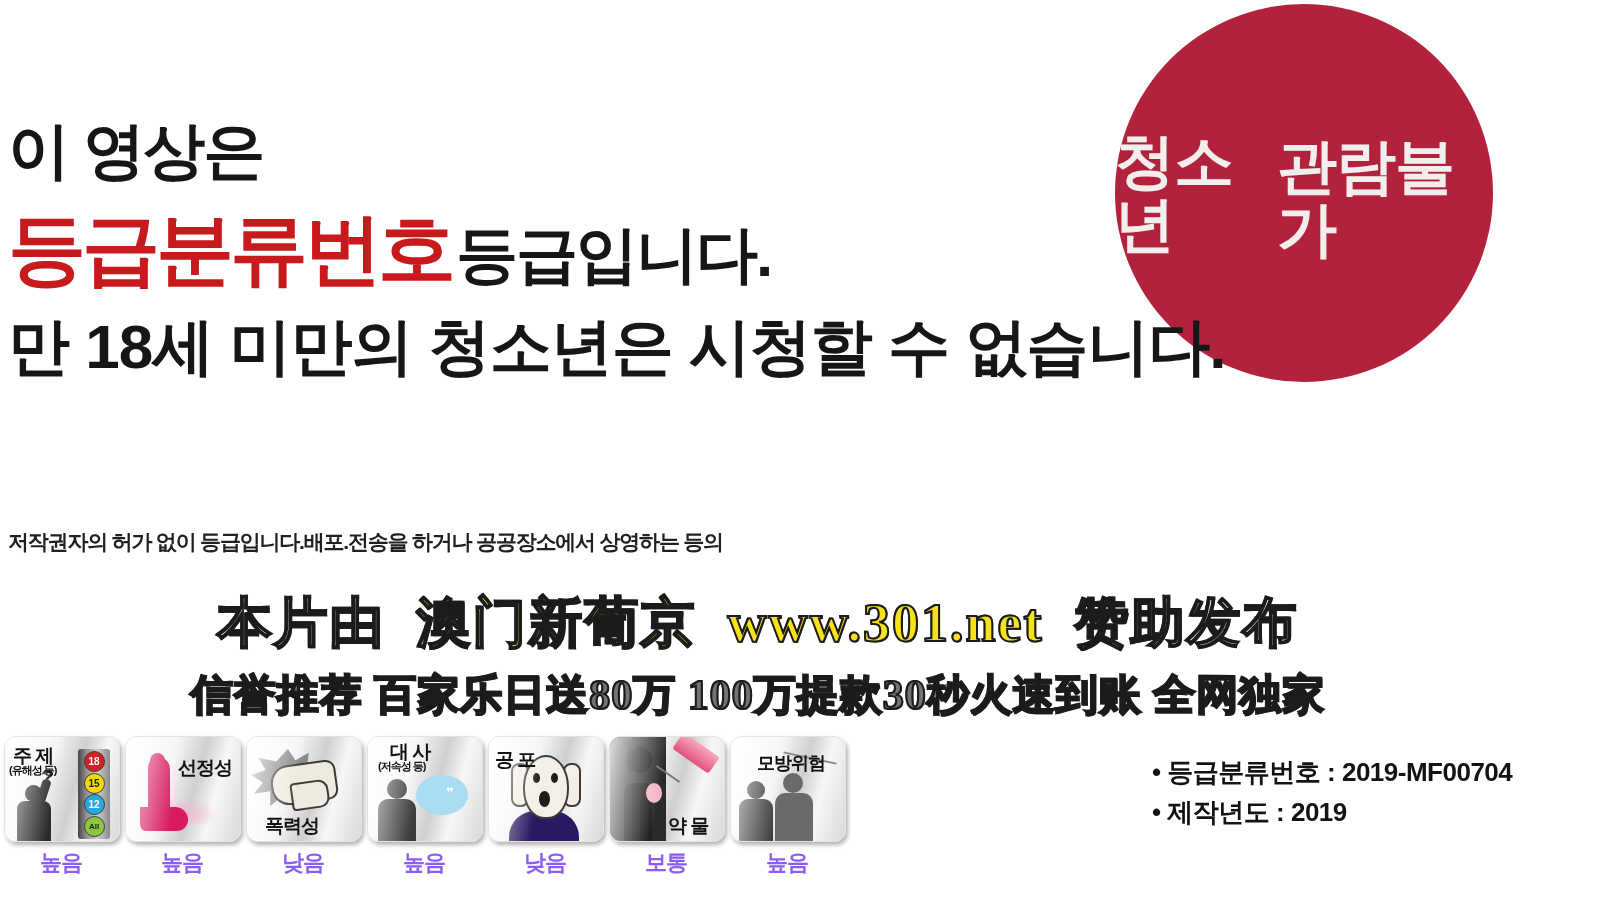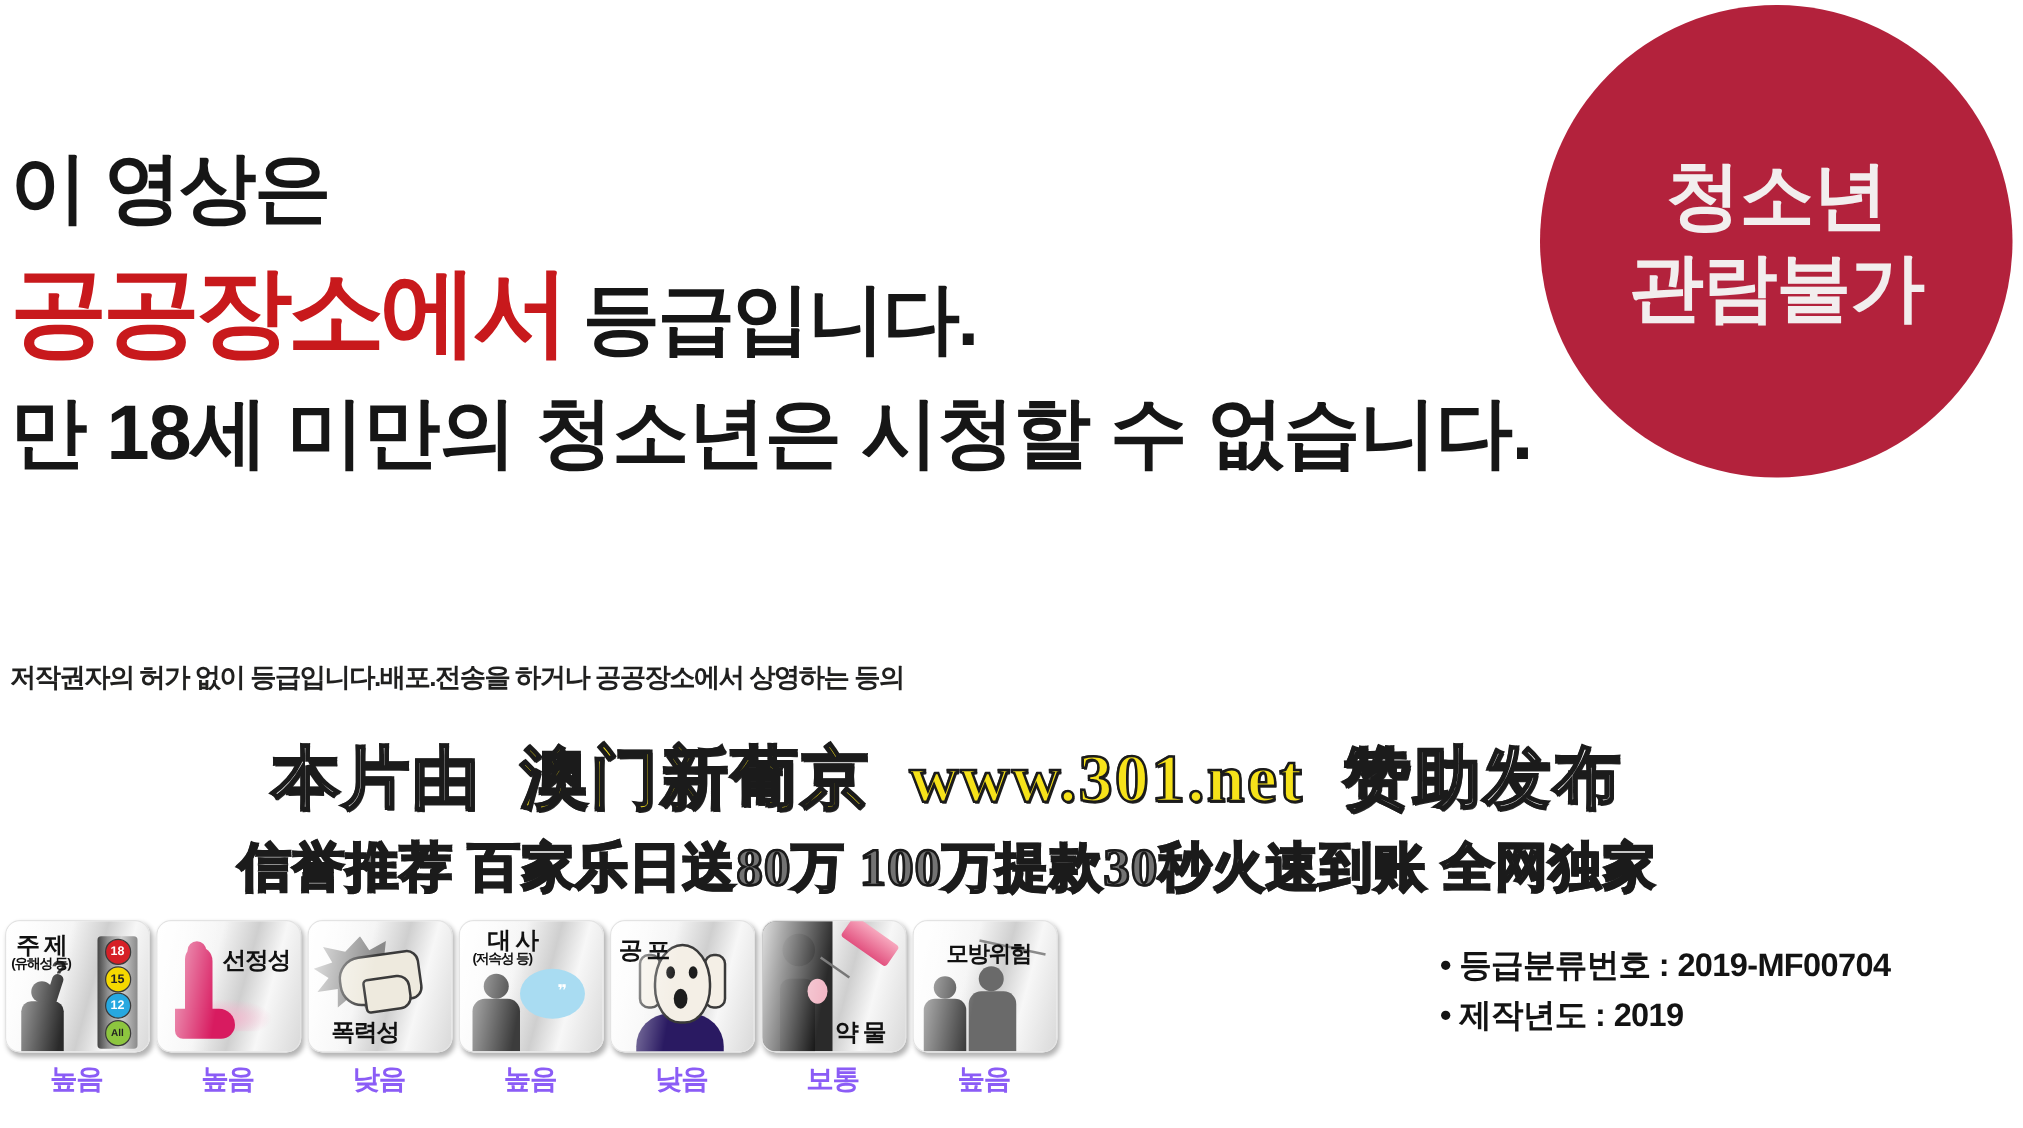--- a/index.html
+++ b/index.html
@@ -8,9 +8,9 @@
 
   
   #rating-badge{
-    position:absolute;left:1232px;top:4px;width:378px;height:378px;
+    position:absolute;left:1115px;top:4px;width:378px;height:378px;
     border-radius:50%;background:#b3223c;
-    display:flex;flex-direction:column;align-items:center;justify-content:center;
+    display:flex;flex-direction:row;align-items:center;justify-content:center;
     color:#f2eeee;font-weight:700;letter-spacing:-1px;line-height:1.05;
   }
   #rating-badge .bl1{font-size:60px;}

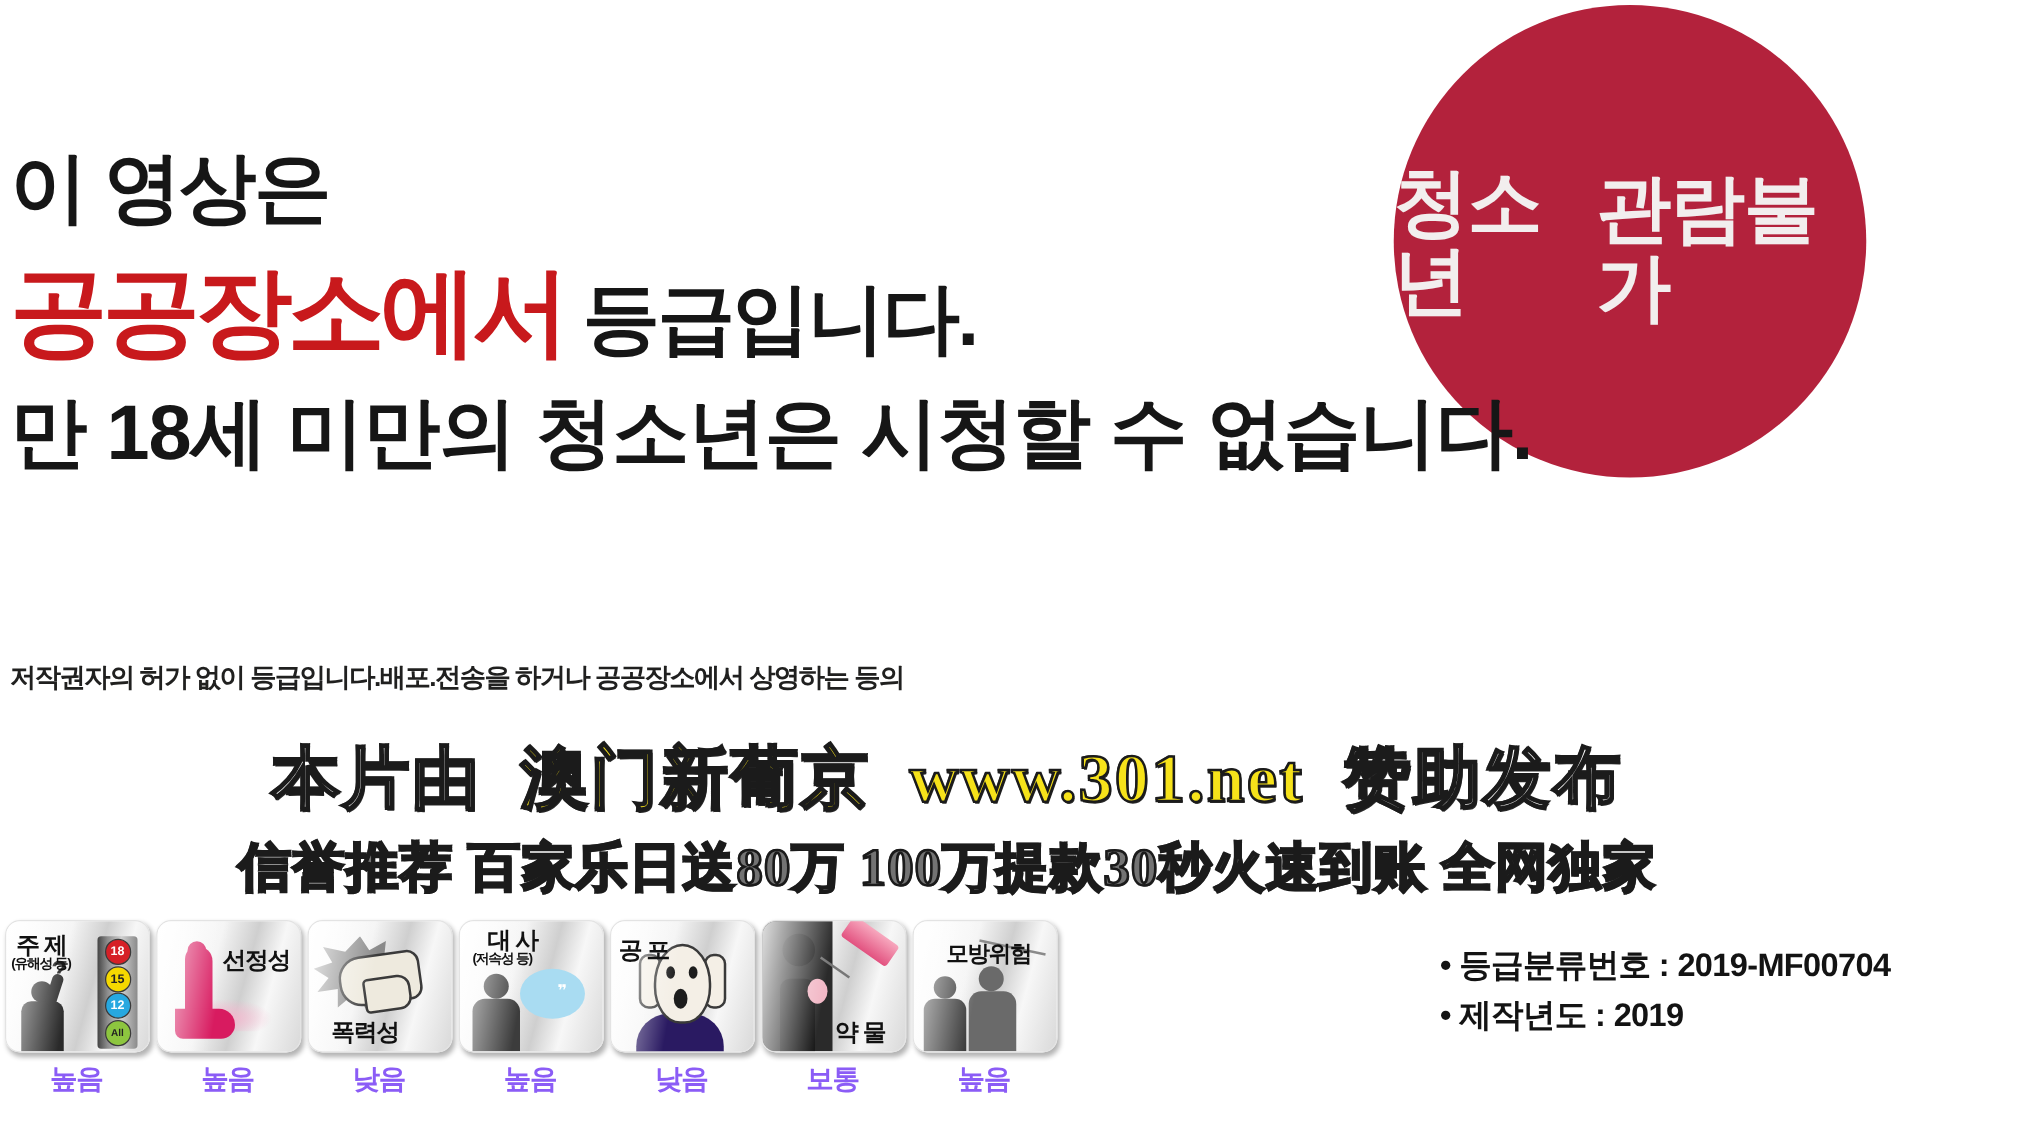--- a/index.html
+++ b/index.html
@@ -178,7 +178,7 @@
 
 <div id="headline">
   <div class="hl-line" id="hl-line1">이 영상은</div>
-  <div class="hl-line" id="hl-line2"><span class="em">공공장소에서</span><span class="rest">등급입니다.</span></div>
+  <div class="hl-line" id="hl-line2"><span class="em">등급분류번호</span><span class="rest">등급입니다.</span></div>
   <div class="hl-line" id="hl-line3">만 18세 미만의 청소년은 시청할 수 없습니다.</div>
 </div>
 

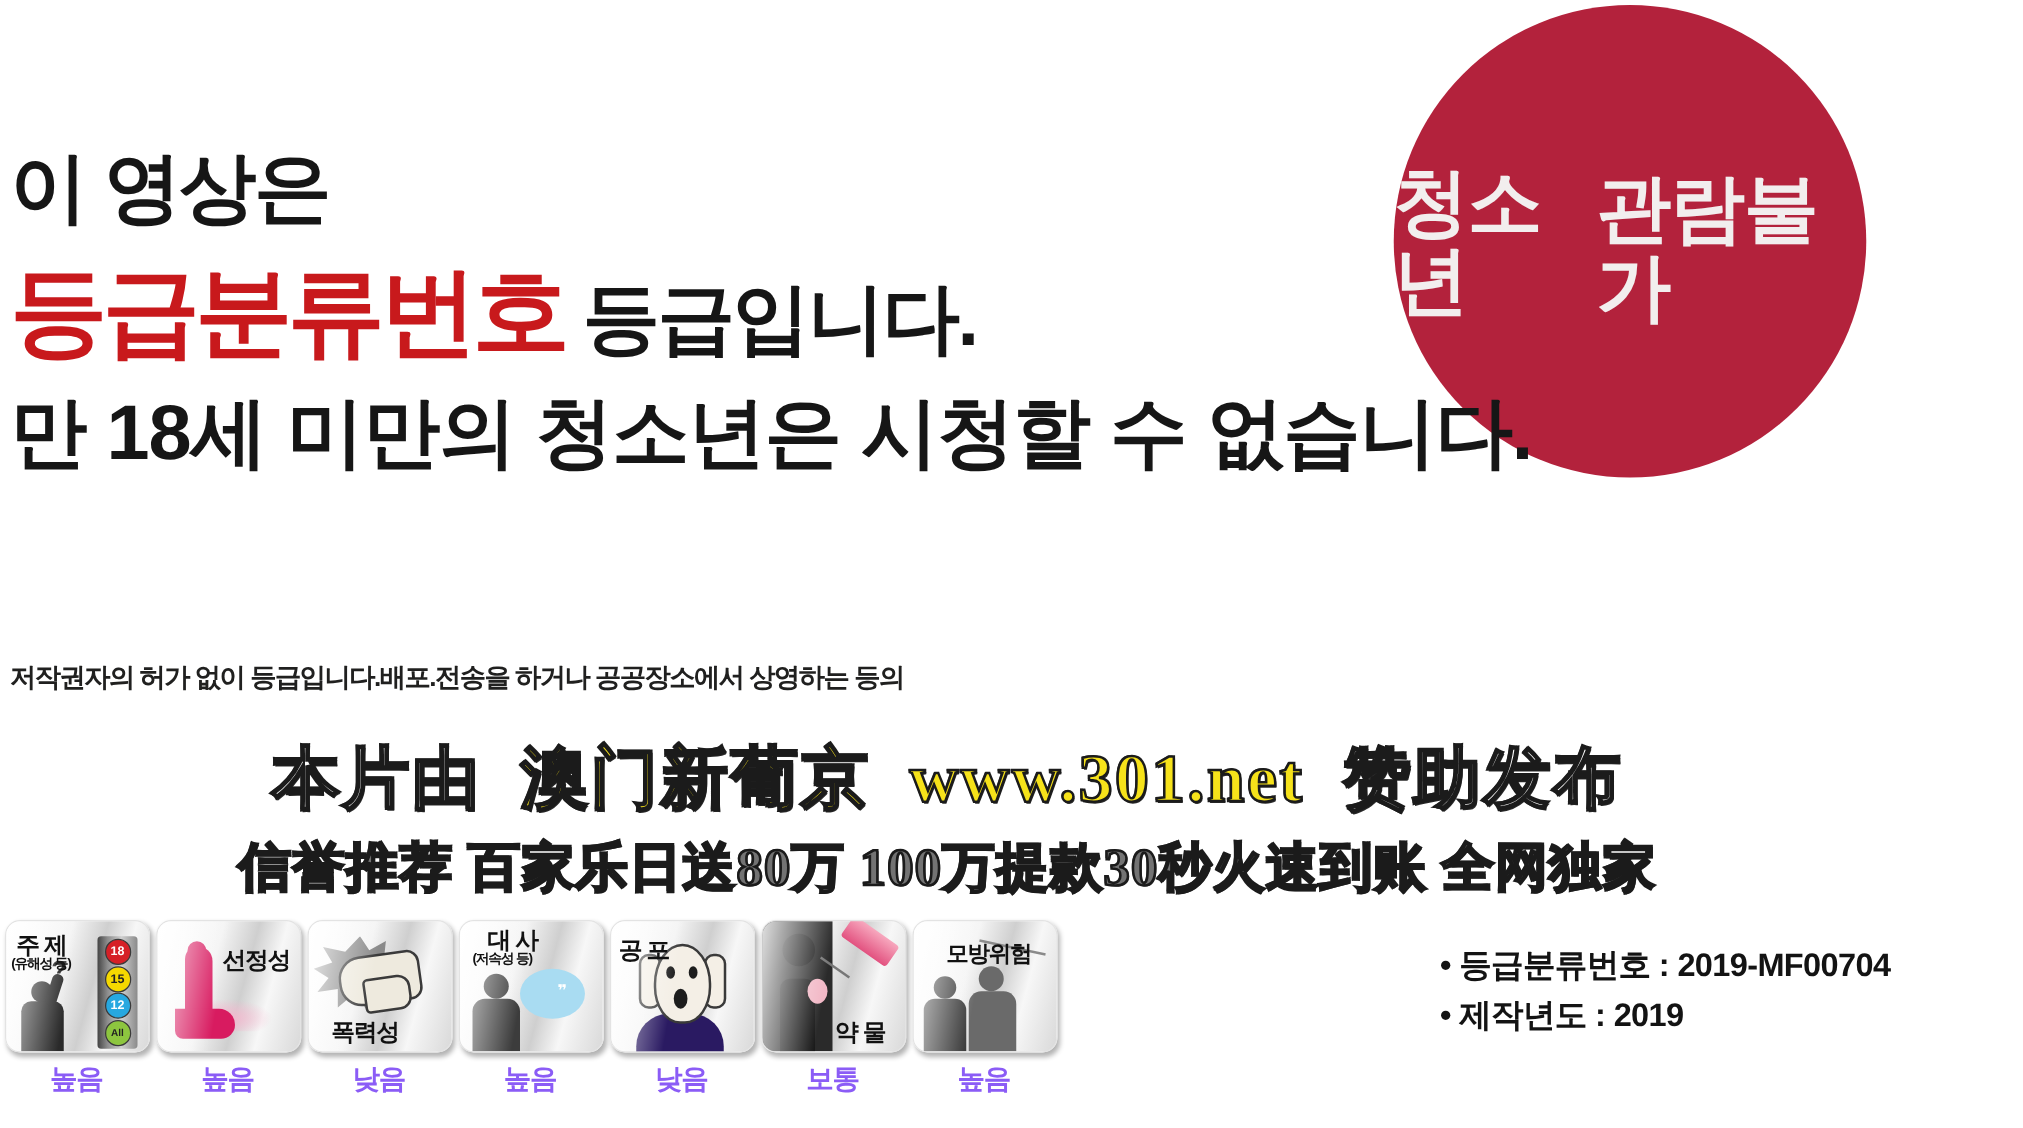--- a/index.html
+++ b/index.html
@@ -22,7 +22,7 @@
   #hl-line1{font-size:62px;line-height:1;}
   #hl-line2{font-size:70px;line-height:1;margin-top:28px;}
   #hl-line2 .em{color:#c8191c;font-size:78px;letter-spacing:-4px;}
-  #hl-line2 .rest{font-size:62px;margin-left:14px;letter-spacing:-2px;}
+  #hl-line2 .rest{font-size:62px;margin-left:4px;letter-spacing:-2px;}
   #hl-line3{font-size:62px;line-height:1;margin-top:28px;letter-spacing:-1px;}
 
   

